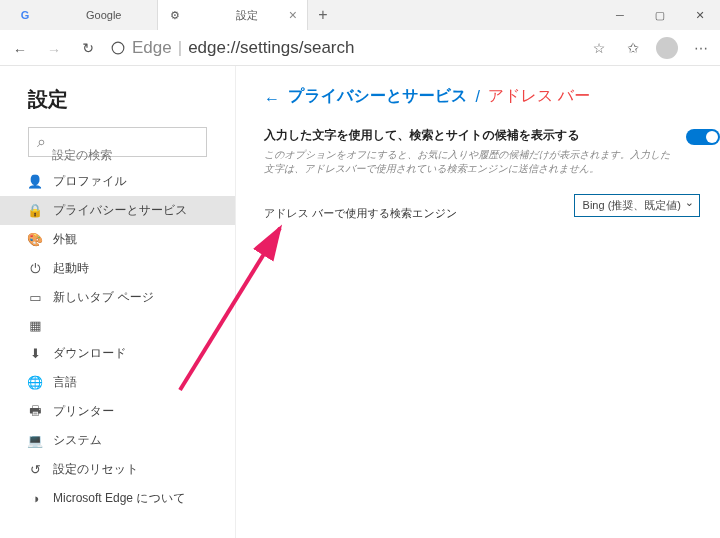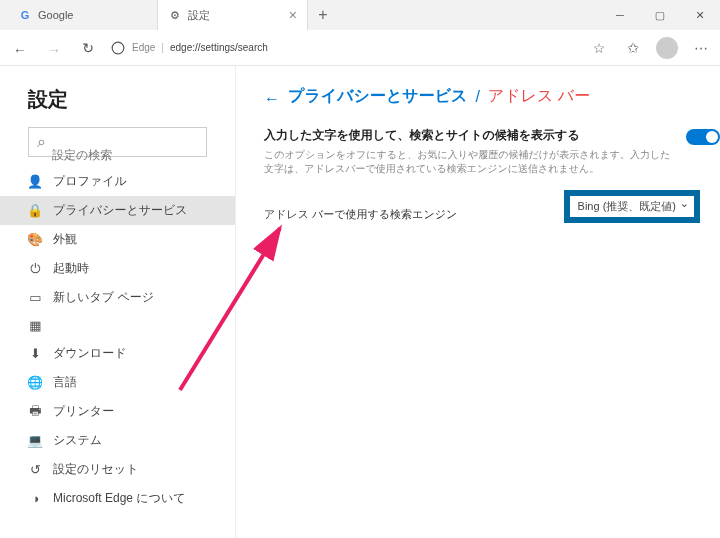--- a/index.html
+++ b/index.html
@@ -10,7 +10,7 @@
 .tab { display: flex; align-items: center; gap: 6px; padding: 0 10px; font-size: 11px; color: #555; border-right: 1px solid #ddd; min-width: 150px; max-width: 160px; position: relative; }
 .tab.active { background: #fff; }
 .tab-favicon { width: 14px; height: 14px; display: inline-flex; align-items: center; justify-content: center; font-size: 11px; }
-.tab-title { flex: 1; white-space: nowrap; overflow: hidden; text-overflow: ellipsis; }
+.tab-title { flex: 1; white-space: nowrap; overflow: hidden; text-overflow: ellipsis; margin-left: 48px; }
 .tab-close { font-size: 14px; color: #888; cursor: pointer; }
 .newtab { width: 30px; display: flex; align-items: center; justify-content: center; font-size: 16px; color: #666; }
 .win-controls { display: flex; }

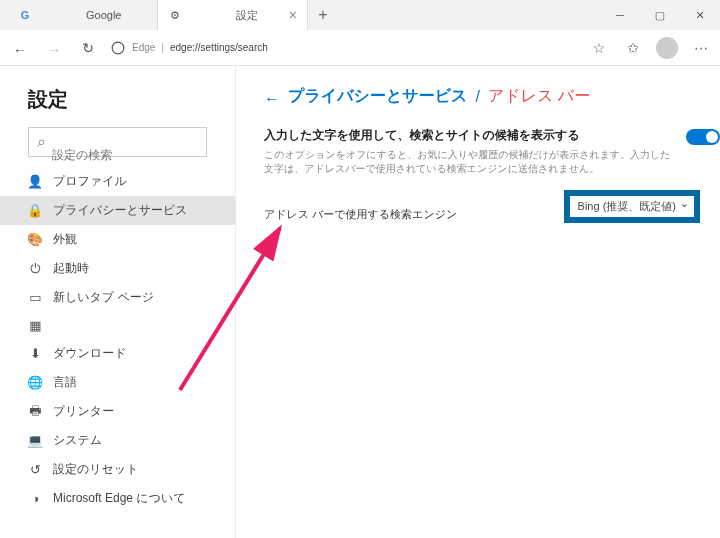--- a/index.html
+++ b/index.html
@@ -19,7 +19,7 @@
 .toolbar { height: 36px; background: #fff; border-bottom: 1px solid #e5e5e5; display: flex; align-items: center; padding: 0 8px; gap: 10px; }
 .nav-btn { width: 24px; height: 24px; display: flex; align-items: center; justify-content: center; color: #555; font-size: 14px; }
 .nav-btn.disabled { color: #bbb; }
-.addr { flex: 1; display: flex; align-items: center; gap: 6px; font-size: 10px; color: #666; }
+.addr { flex: 1; display: flex; align-items: center; gap: 6px; font-size: 17px; color: #666; }
 .addr-icon { width: 16px; height: 16px; display: inline-flex; align-items: center; justify-content: center; }
 .addr-prefix { color: #888; }
 .addr-text { color: #444; }

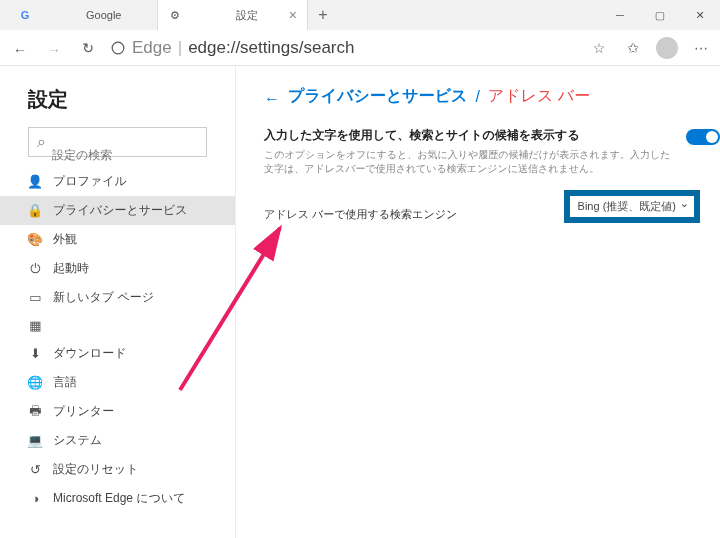--- a/index.html
+++ b/index.html
@@ -47,7 +47,7 @@
 .setting-title { font-size: 12px; font-weight: 600; color: #222; }
 .setting-row { display: flex; align-items: flex-start; }
 .setting-text { flex: 1; }
-.setting-desc { font-size: 10px; color: #888; margin-top: 4px; line-height: 1.4; padding-right: 10px; }
+.setting-desc { font-size: 10px; color: #888; margin-top: 4px; line-height: 1.4; padding-right: 10px; font-style: italic; }
 .toggle { width: 34px; height: 16px; background: #0078d4; border-radius: 8px; position: relative; flex-shrink: 0; margin-top: 2px; }
 .toggle::after { content: ""; position: absolute; right: 2px; top: 2px; width: 12px; height: 12px; background: #fff; border-radius: 50%; }
 

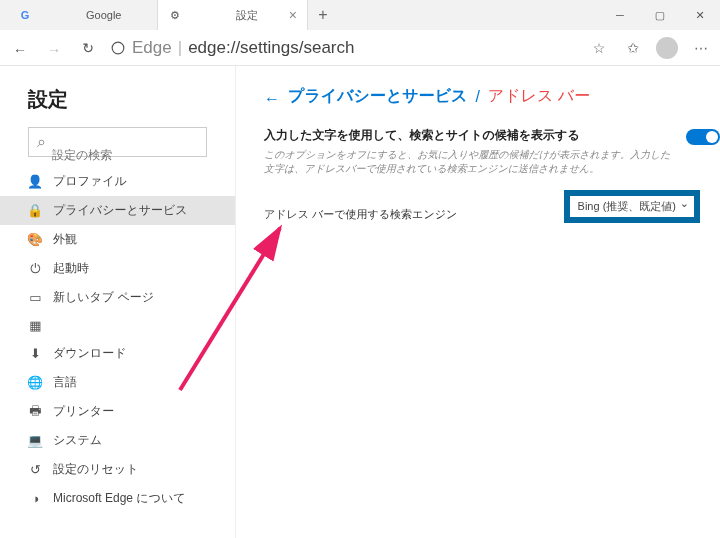--- a/index.html
+++ b/index.html
@@ -53,7 +53,7 @@
 
 .engine-label { font-size: 11px; color: #333; margin-top: 16px; }
 .engine-row { display: flex; align-items: center; justify-content: space-between; padding-right: 20px; margin-top: 14px; }
-.engine-select { border: 6px solid #0369a1; padding: 3px 18px 3px 8px; font-size: 11px; color: #444; position: relative; }
+.engine-select { border: 1px solid #0369a1; padding: 3px 18px 3px 8px; font-size: 11px; color: #444; position: relative; }
 .engine-select::after { content: "⌄"; position: absolute; right: 5px; top: 1px; font-size: 11px; }
 
 .manage-row { display: flex; align-items: center; justify-content: space-between; padding: 14px 18px; margin: 10px 14px 0 -6px; border: 4px solid #e91e63; border-radius: 16px; cursor: pointer; }

